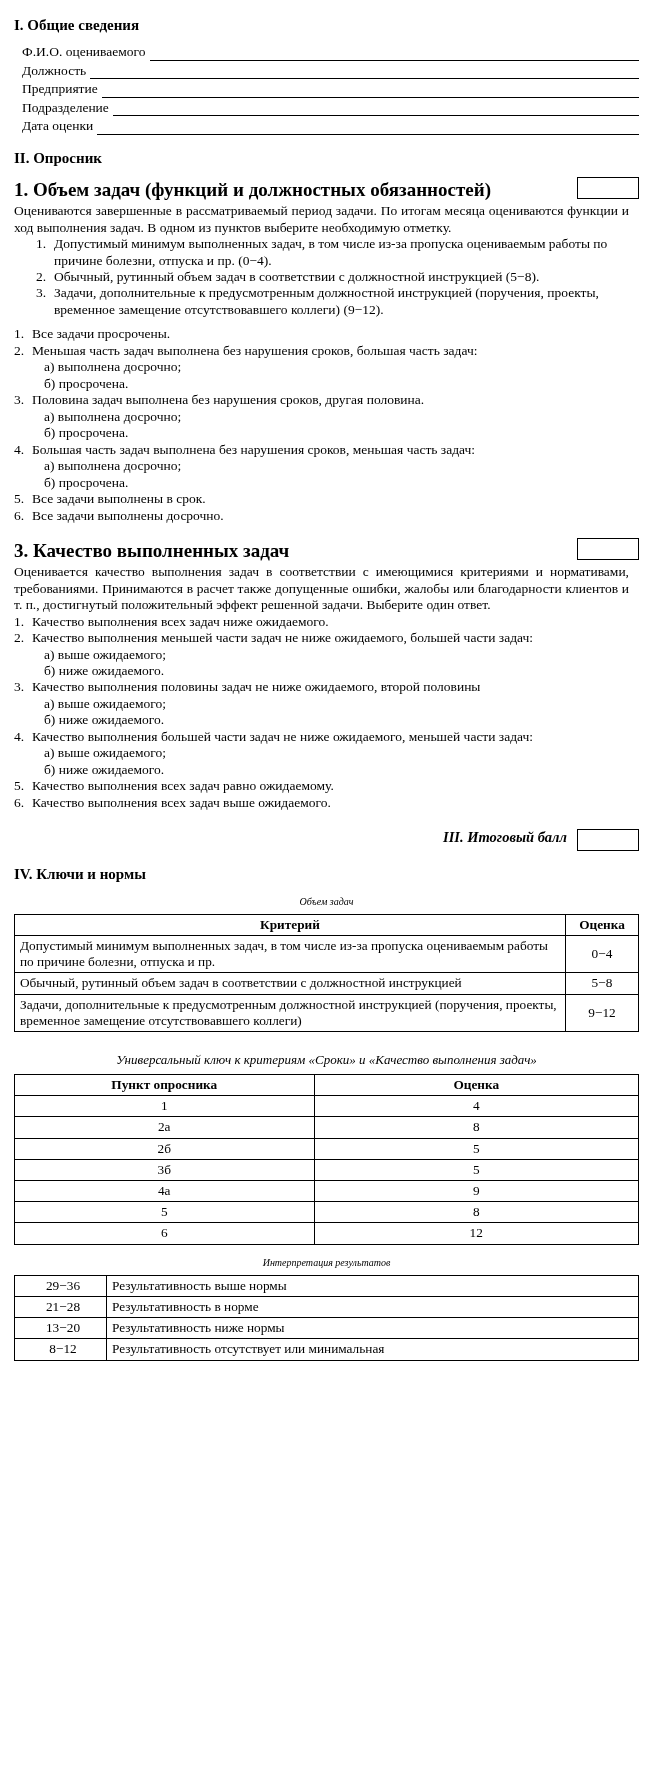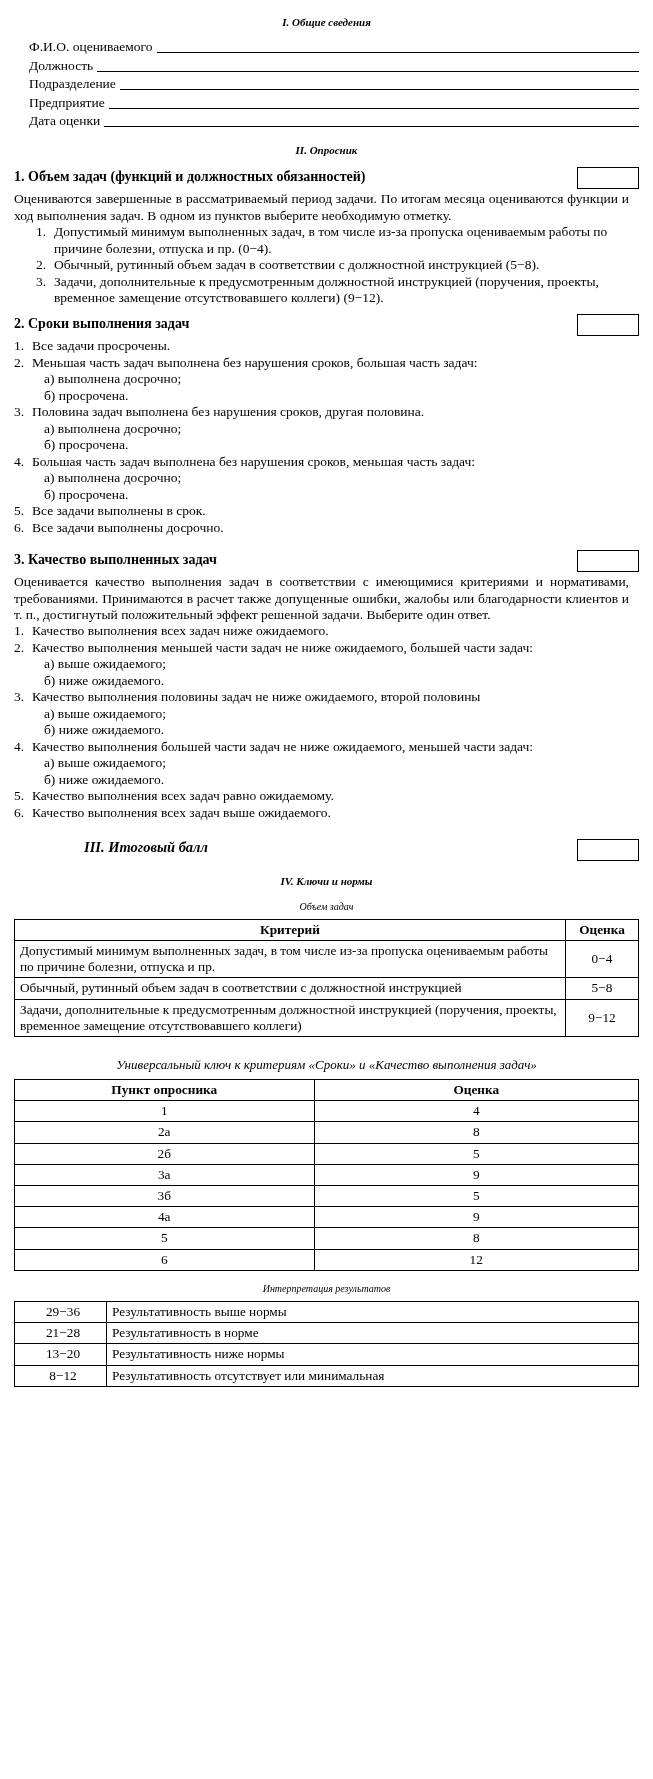--- a/index.html
+++ b/index.html
@@ -20,10 +20,9 @@
     padding: 10px 14px 8px 14px;
   }
   .section-title {
-    text-align: center;
+    text-align: left;
     font-weight: bold;
-    font-style: italic;
-    font-size: 11px;
+    font-size: 15px;
     margin: 6px 0 10px 0;
   }
   .section-title.tight { margin-top: 14px; }

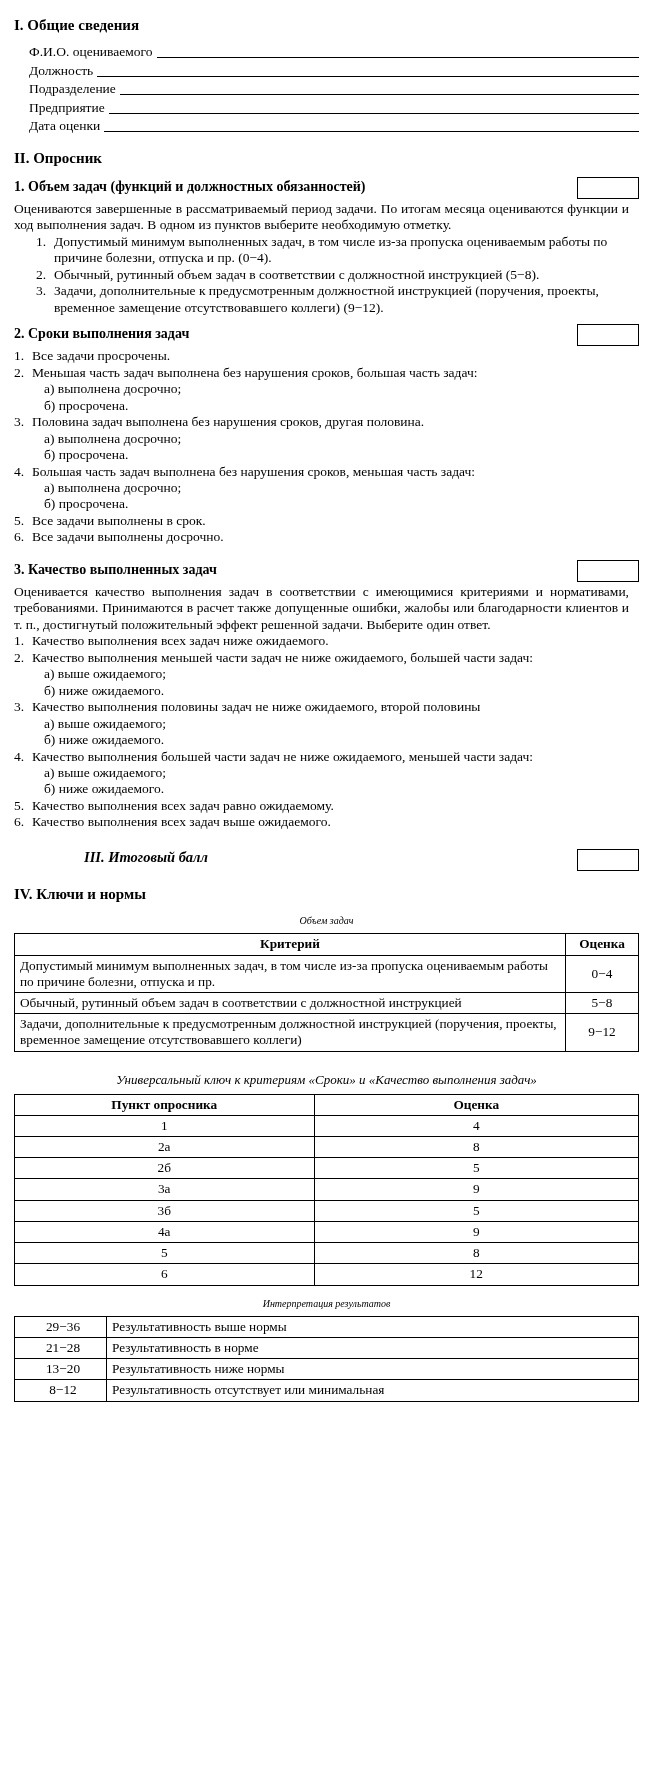--- a/index.html
+++ b/index.html
@@ -30,8 +30,8 @@
   
   .field-row {
     display: flex;
-    align-items: flex-start;
-    margin: 0 0 2px 15px;
+    align-items: flex-end;
+    margin: 0 0 2px 8px;
     white-space: nowrap;
   }
   .field-label { padding-right: 4px; }

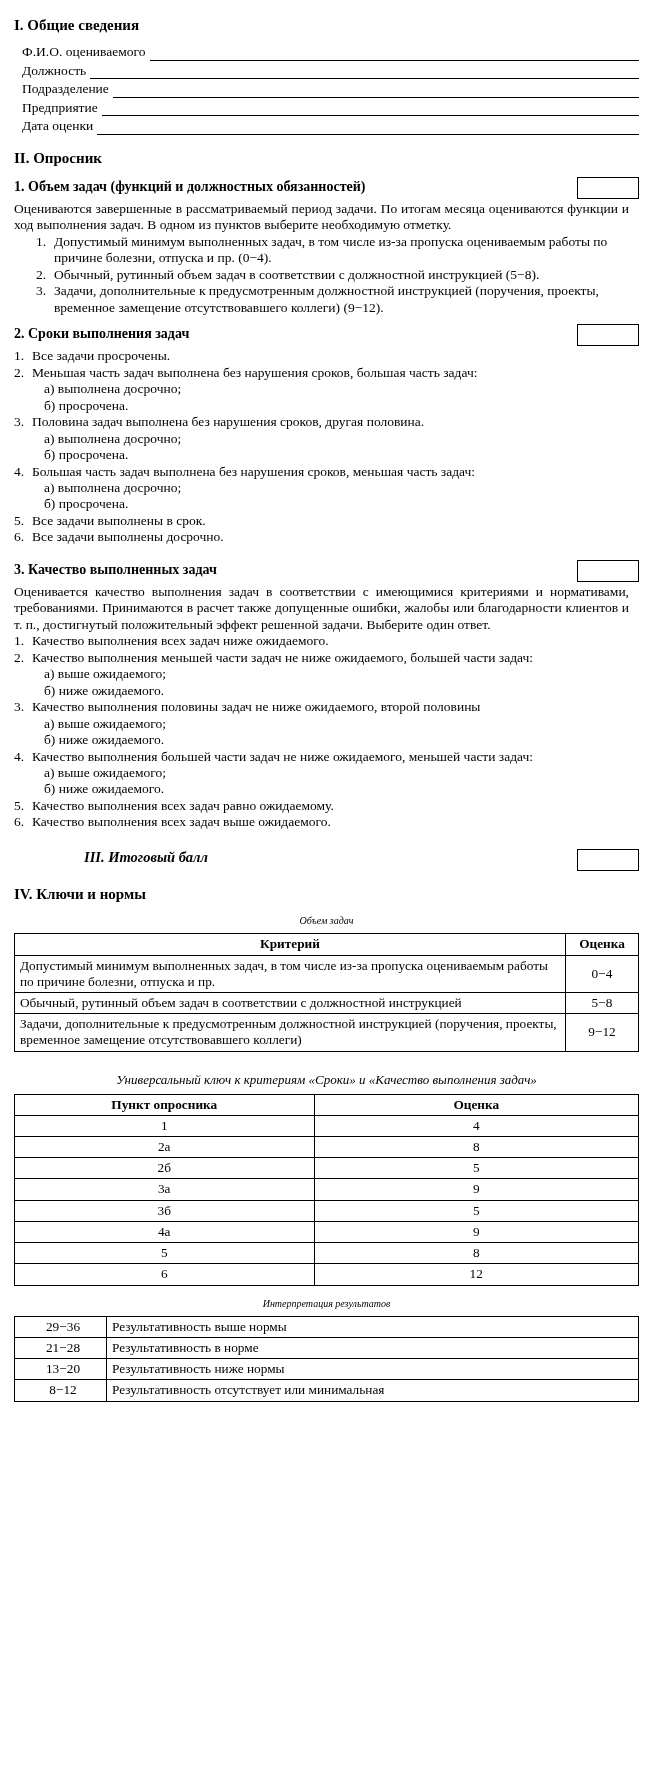--- a/index.html
+++ b/index.html
@@ -128,11 +128,11 @@
       <span class="field-line"></span>
     </div>
     <div class="field-row">
+      <span class="field-label">Предприятие</span>
+      <span class="field-line"></span>
+    </div>
+    <div class="field-row">
       <span class="field-label">Подразделение</span>
-      <span class="field-line"></span>
-    </div>
-    <div class="field-row">
-      <span class="field-label">Предприятие</span>
       <span class="field-line"></span>
     </div>
     <div class="field-row">

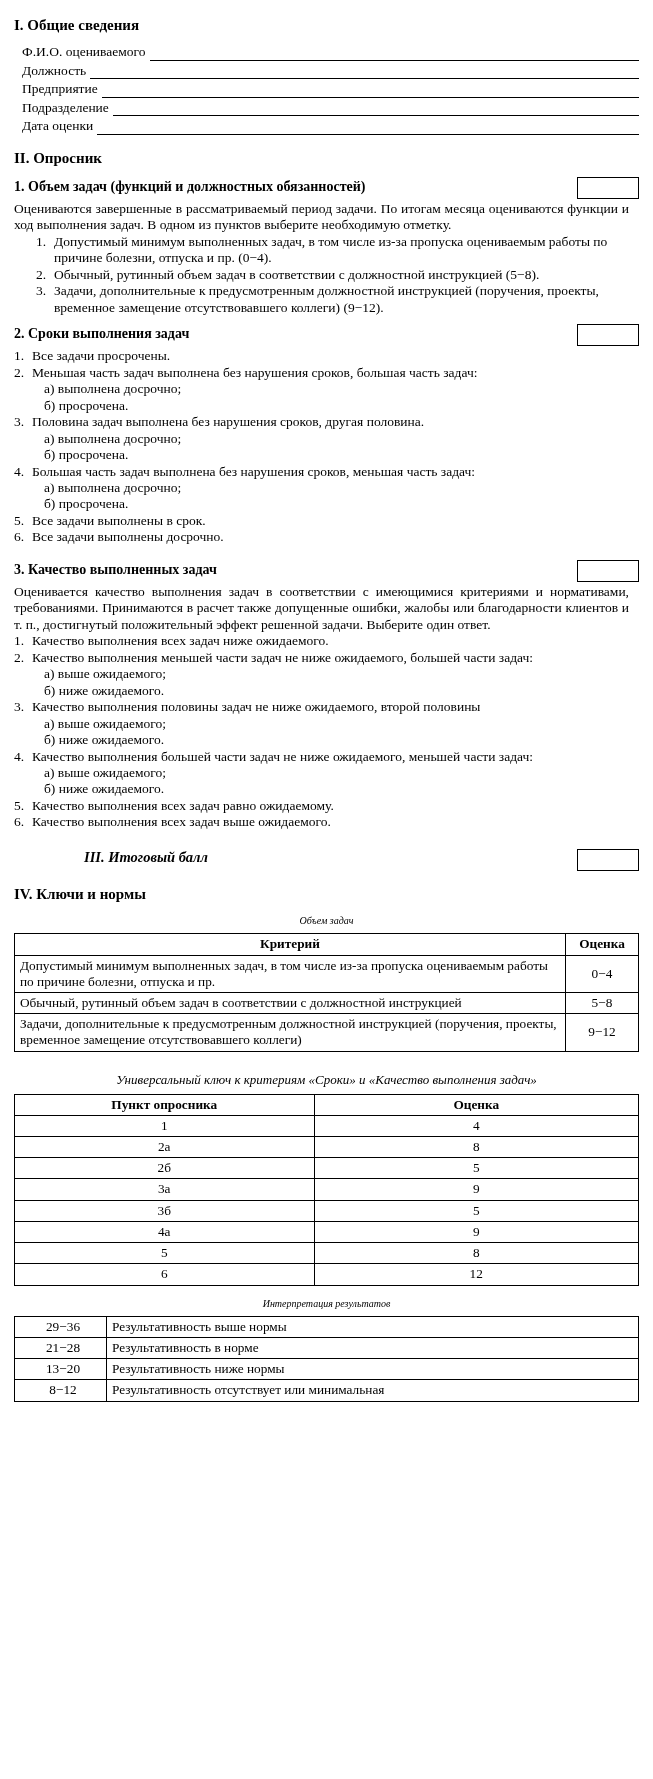--- a/index.html
+++ b/index.html
@@ -50,7 +50,7 @@
   }
   .q-title {
     font-weight: bold;
-    font-size: 14px;
+    font-size: 19px;
     padding-top: 1px;
   }
   .answer-box {

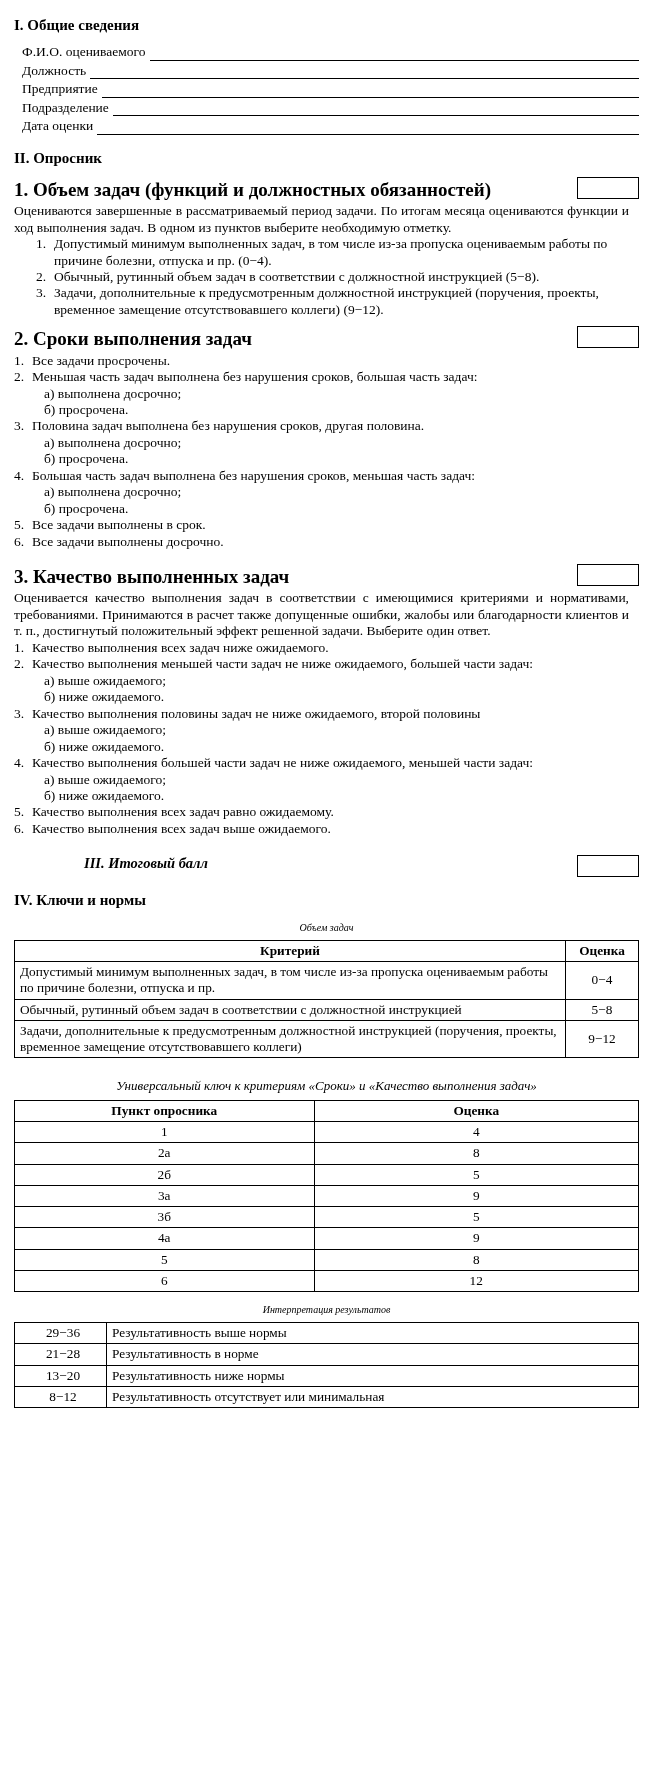--- a/index.html
+++ b/index.html
@@ -165,10 +165,6 @@
 
   <div class="spacer-sm"></div>
 
-  <div class="q-head">
-    <div class="q-title">2. Сроки выполнения задач</div>
-    <div class="answer-box"></div>
-  </div>
   <div>
     <div class="item">
       <span class="num">1.</span>

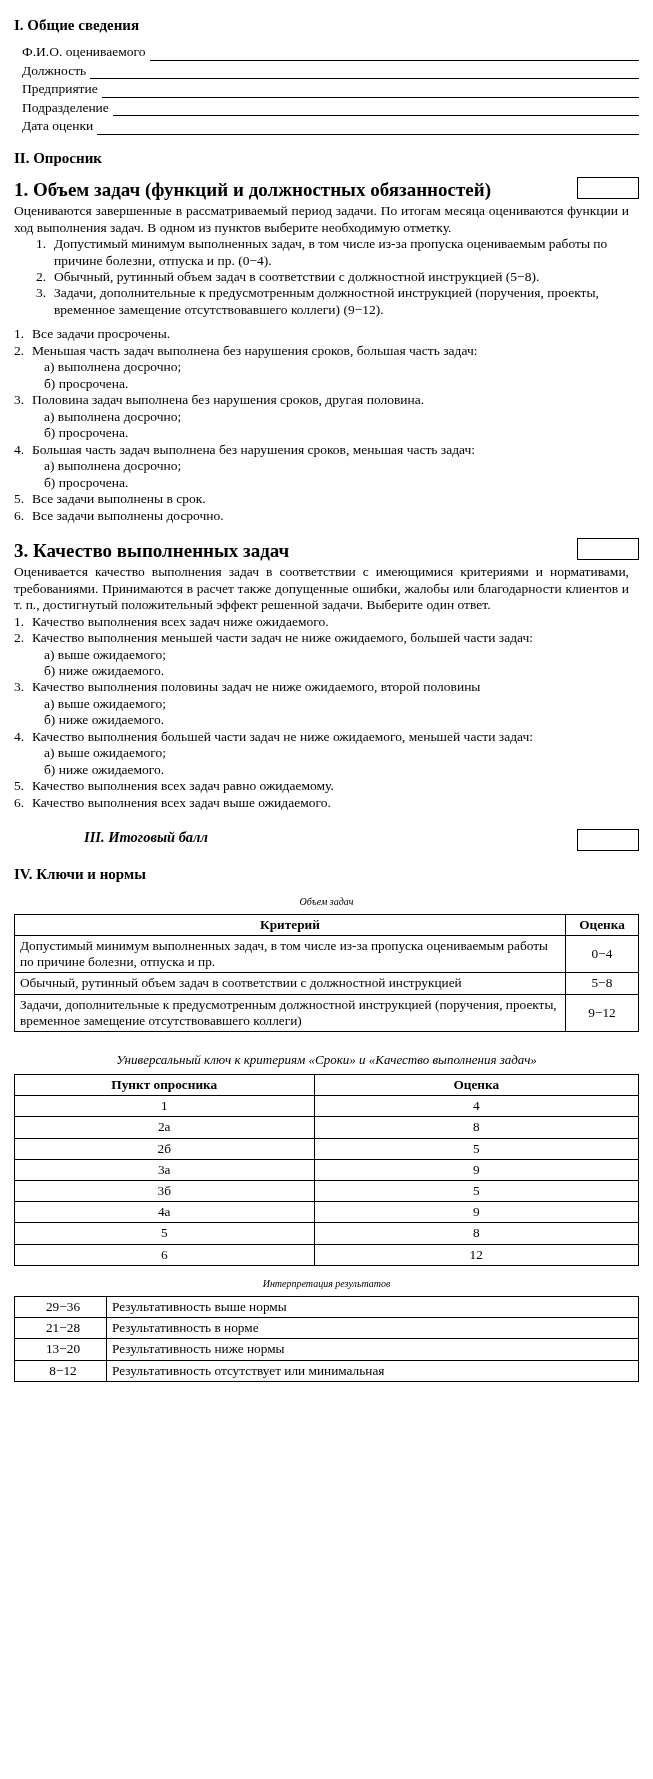--- a/index.html
+++ b/index.html
@@ -240,7 +240,7 @@
 
   <div class="spacer-lg"></div>
   <div class="q-head">
-    <div style="flex:1 1 auto; text-align:left; font-weight:bold; font-style:italic; font-size:14.5px; padding-left:70px;">III. Итоговый балл</div>
+    <div style="flex:1 1 auto; text-align:right; font-weight:bold; font-style:italic; font-size:14.5px; padding-left:70px;">III. Итоговый балл</div>
     <div class="answer-box"></div>
   </div>
 

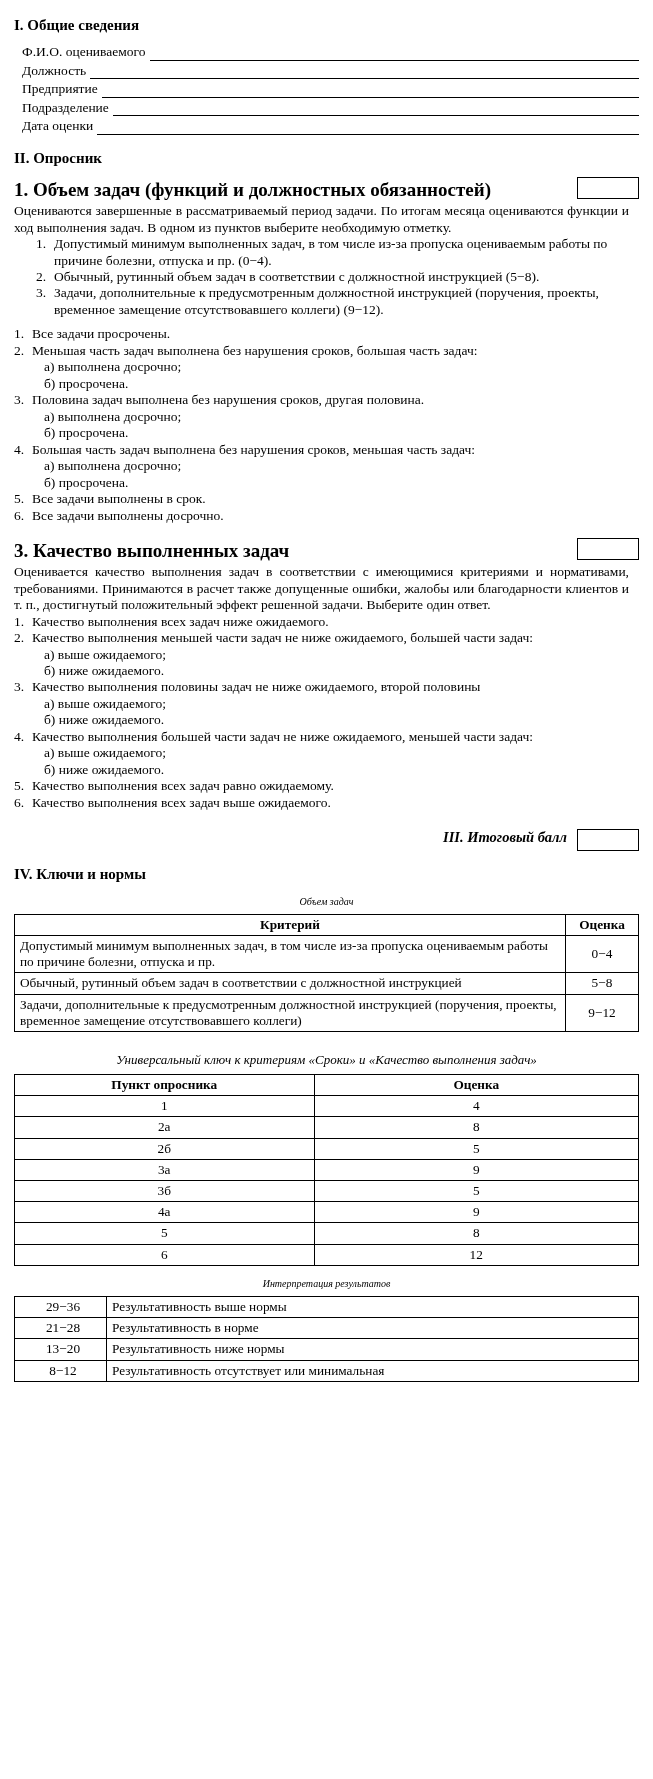--- a/index.html
+++ b/index.html
@@ -292,10 +292,6 @@
         <td class="c">5</td>
       </tr>
       <tr>
-        <td class="pt">3а</td>
-        <td class="c">9</td>
-      </tr>
-      <tr>
         <td class="pt">3б</td>
         <td class="c">5</td>
       </tr>

